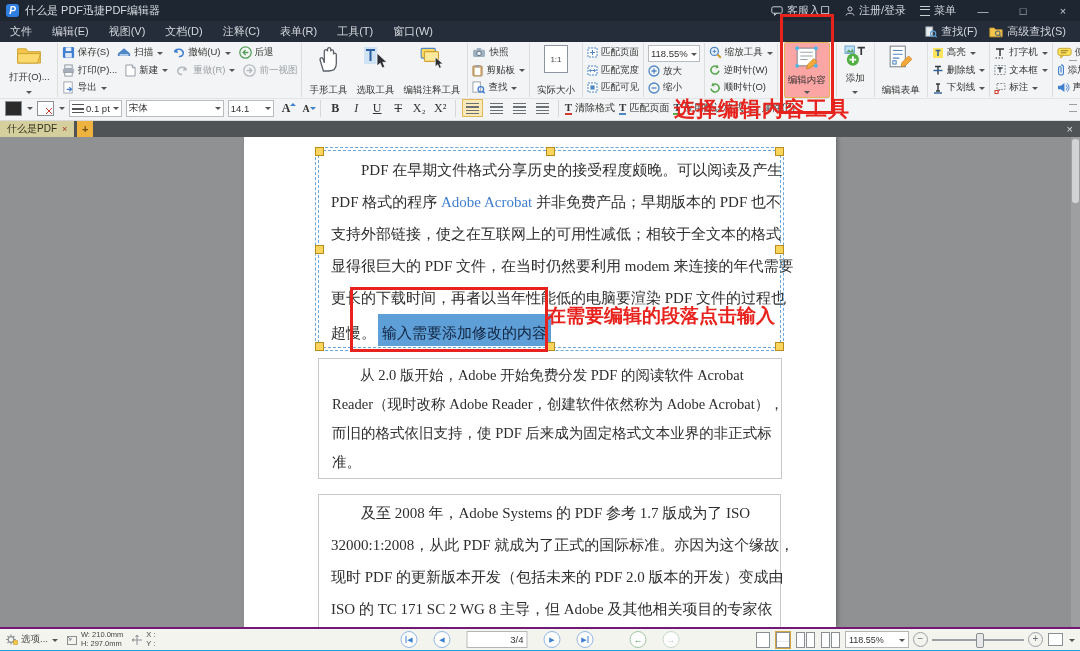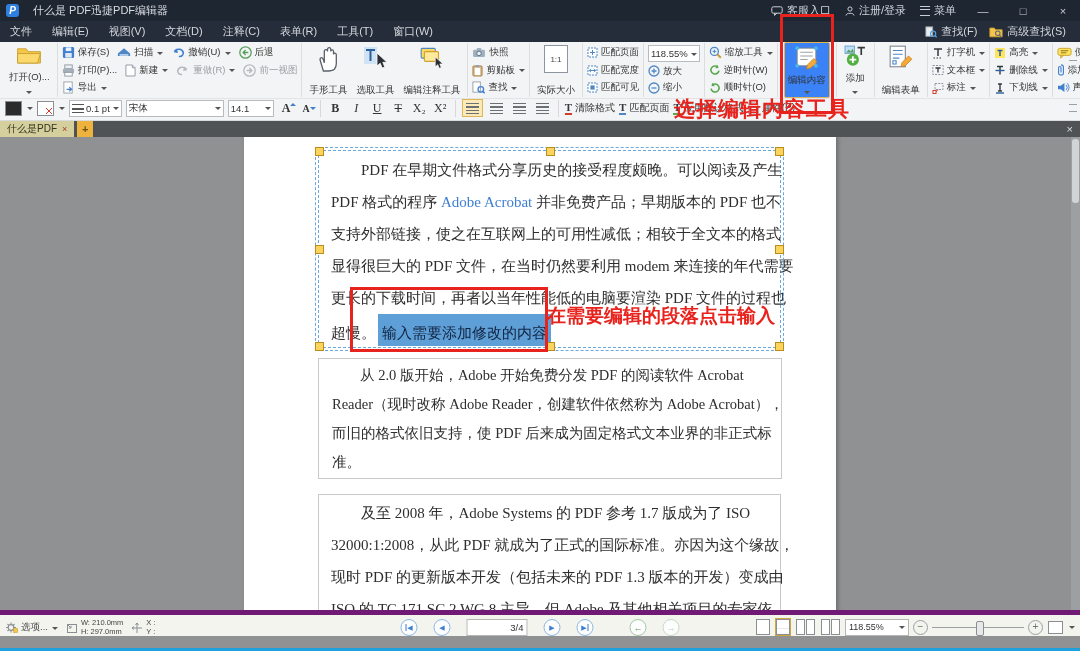--- a/index.html
+++ b/index.html
@@ -10,7 +10,7 @@
   
   .titlebar{top:0;height:21px;background:#1e2632;display:flex;align-items:center;color:#cfd3da;font-size:11px;z-index:3;}
   .logo{width:13px;height:13px;background:#2f7fe0;border-radius:3px;color:#fff;font-weight:bold;font-style:italic;font-size:10px;display:flex;align-items:center;justify-content:center;margin:0 6px 0 6px;flex:none;}
-  .t-title{color:#d8dbe0;margin-left:8px;}
+  .t-title{color:#d8dbe0;}
   .t-right{margin-left:auto;display:flex;align-items:center;gap:14px;padding-right:4px;}
   .t-item{display:flex;align-items:center;gap:4px;cursor:default;}
   .burger{display:inline-block;width:10px;height:8px;border-top:1.4px solid #c9cdd4;border-bottom:1.4px solid #c9cdd4;position:relative;}

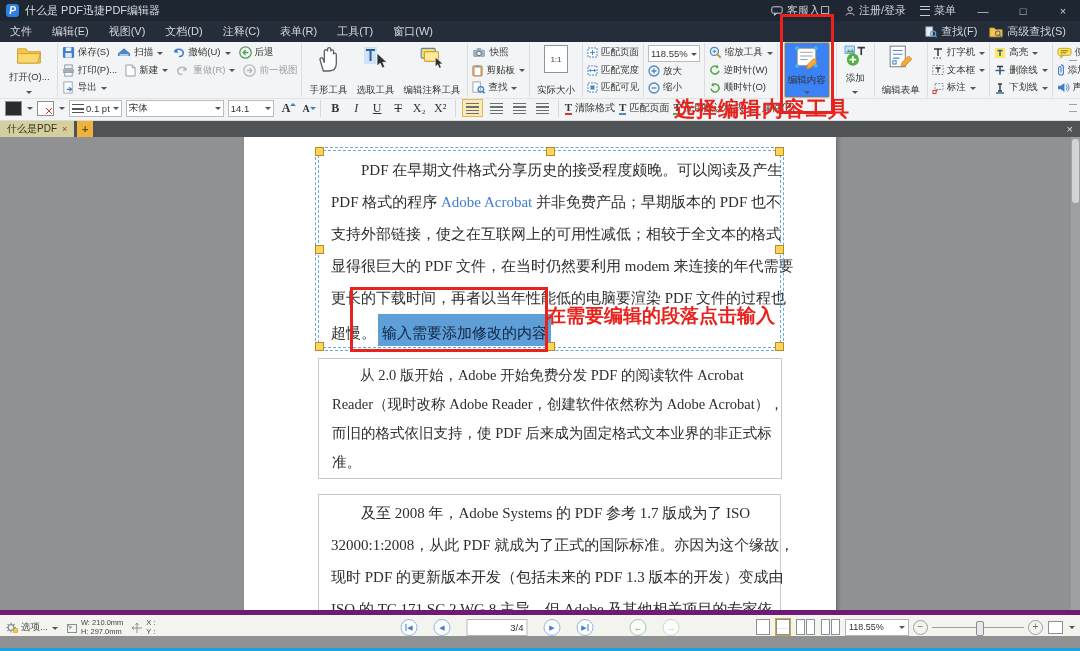--- a/index.html
+++ b/index.html
@@ -522,6 +522,41 @@
         <span class="sb">
             <span class="ic">
               <svg width="12" height="12" viewBox="0 0 12 12">
+                <rect x="1" y="1" width="10" height="10" fill="#ffe45e"></rect>
+                <path d="M3.5 3.5 h5 M6 3.5 v5.5" stroke="#2c5f9e" stroke-width="1.5"></path>
+              </svg>
+            </span>
+            <span>高亮</span>
+            <span class="dd"></span>
+          </span>
+        <span class="sb">
+            <span class="ic">
+              <svg width="12" height="12" viewBox="0 0 12 12">
+                <path d="M3 2.5 h6 M6 2.5 v8" stroke="#33383d" stroke-width="1.4"></path>
+                <path d="M1.5 6.5 h9" stroke="#2c5f9e" stroke-width="1.4"></path>
+              </svg>
+            </span>
+            <span>删除线</span>
+            <span class="dd"></span>
+          </span>
+        <span class="sb">
+            <span class="ic">
+              <svg width="12" height="12" viewBox="0 0 12 12">
+                <path d="M4 2 h4 M6 2 v7 M4 9 h4" stroke="#33383d" stroke-width="1.4"></path>
+                <path d="M2 11 h8" stroke="#2c5f9e" stroke-width="1.4"></path>
+              </svg>
+            </span>
+            <span>下划线</span>
+            <span class="dd"></span>
+          </span>
+      </div>
+    </div>
+
+    <div class="tg">
+      <div class="tcol">
+        <span class="sb">
+            <span class="ic">
+              <svg width="12" height="12" viewBox="0 0 12 12">
                 <path d="M2 2 h8 M6 2 v7" stroke="#33383d" stroke-width="1.5"></path>
                 <path d="M1.5 11 h9" stroke="#33383d" stroke-dasharray="1.5 1.5"></path>
               </svg>
@@ -548,41 +583,6 @@
               </svg>
             </span>
             <span>标注</span>
-            <span class="dd"></span>
-          </span>
-      </div>
-    </div>
-
-    <div class="tg">
-      <div class="tcol">
-        <span class="sb">
-            <span class="ic">
-              <svg width="12" height="12" viewBox="0 0 12 12">
-                <rect x="1" y="1" width="10" height="10" fill="#ffe45e"></rect>
-                <path d="M3.5 3.5 h5 M6 3.5 v5.5" stroke="#2c5f9e" stroke-width="1.5"></path>
-              </svg>
-            </span>
-            <span>高亮</span>
-            <span class="dd"></span>
-          </span>
-        <span class="sb">
-            <span class="ic">
-              <svg width="12" height="12" viewBox="0 0 12 12">
-                <path d="M3 2.5 h6 M6 2.5 v8" stroke="#33383d" stroke-width="1.4"></path>
-                <path d="M1.5 6.5 h9" stroke="#2c5f9e" stroke-width="1.4"></path>
-              </svg>
-            </span>
-            <span>删除线</span>
-            <span class="dd"></span>
-          </span>
-        <span class="sb">
-            <span class="ic">
-              <svg width="12" height="12" viewBox="0 0 12 12">
-                <path d="M4 2 h4 M6 2 v7 M4 9 h4" stroke="#33383d" stroke-width="1.4"></path>
-                <path d="M2 11 h8" stroke="#2c5f9e" stroke-width="1.4"></path>
-              </svg>
-            </span>
-            <span>下划线</span>
             <span class="dd"></span>
           </span>
       </div>

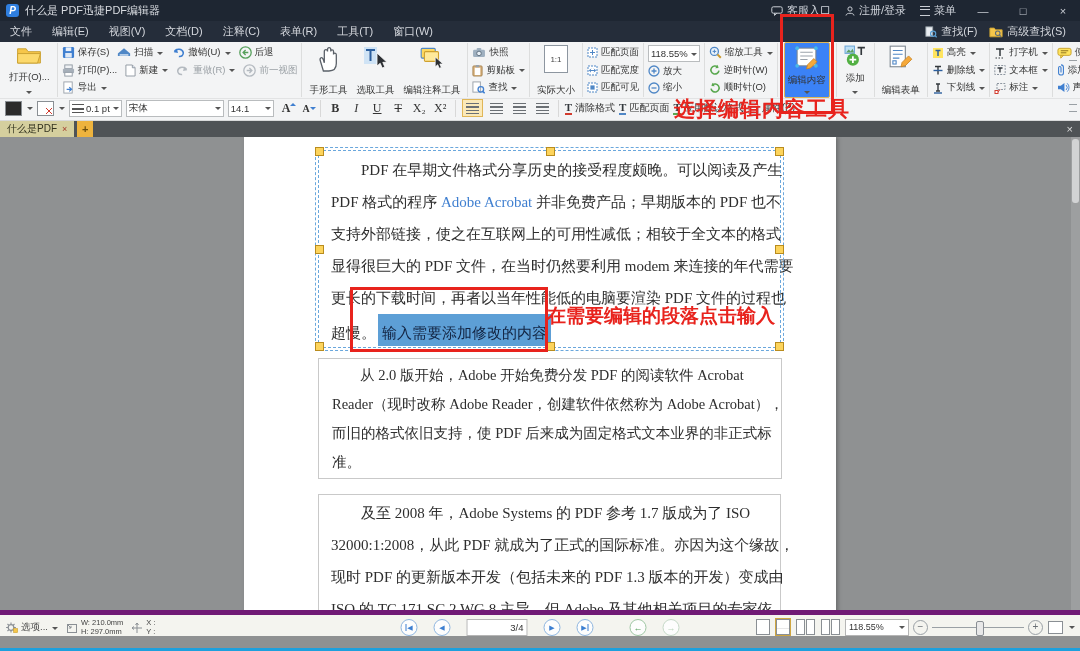--- a/index.html
+++ b/index.html
@@ -37,7 +37,7 @@
   .ic{display:inline-flex;align-items:center;justify-content:center;flex:none;}
   .ic svg{display:block;}
   .combo{display:flex;align-items:center;background:#fff;border:1px solid #b9bcbe;height:15px;font-size:9.5px;padding:0 2px;gap:2px;}
-  .active-tool{background:#3b82f6;border:1px solid #e0b657;border-radius:2px;position:relative;}
+  .active-tool{background:#fca5a5;border:1px solid #e0b657;border-radius:2px;position:relative;}
   .red-frame{position:absolute;left:-5px;right:-5px;top:-29px;bottom:-17px;border:3px solid #e8231d;pointer-events:none;z-index:60;}
   .letterT{font-weight:bold;font-family:"Liberation Serif",serif;font-size:11px;line-height:12px;}
   .ovf{position:absolute;right:3px;width:8px;height:6px;border-top:1.5px solid #9aa0a5;border-bottom:1.5px solid #9aa0a5;}

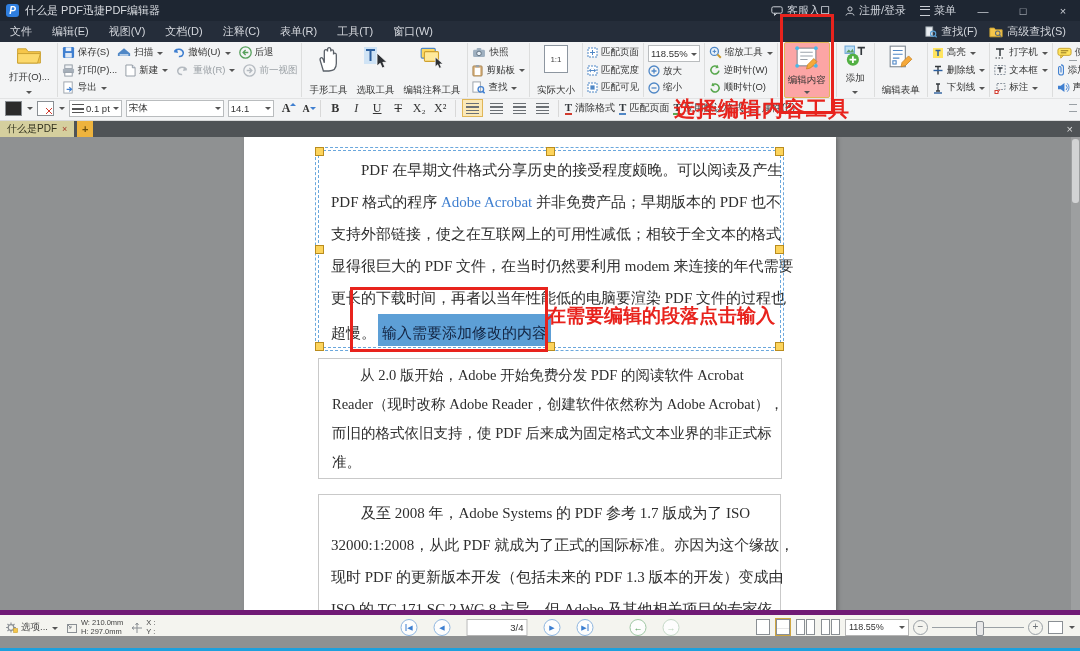--- a/index.html
+++ b/index.html
@@ -732,7 +732,7 @@
     <div class="para p3 docserif" style="top:357px;">
       <div class="dl indent">及至 2008 年，Adobe Systems 的 PDF 参考 1.7 版成为了 ISO</div>
       <div class="dl">32000:1:2008，从此 PDF 就成为了正式的国际标准。亦因为这个缘故，</div>
-      <div class="dl">现时 PDF 的更新版本开发（包括未来的 PDF 1.3 版本的开发）变成由</div>
+      <div class="dl">现时 PDF 的更新版本开发（包括未来的 PDF 2.0 版本的开发）变成由</div>
       <div class="dl">ISO 的 TC 171 SC 2 WG 8 主导，但 Adobe 及其他相关项目的专家依</div>
     </div>
 

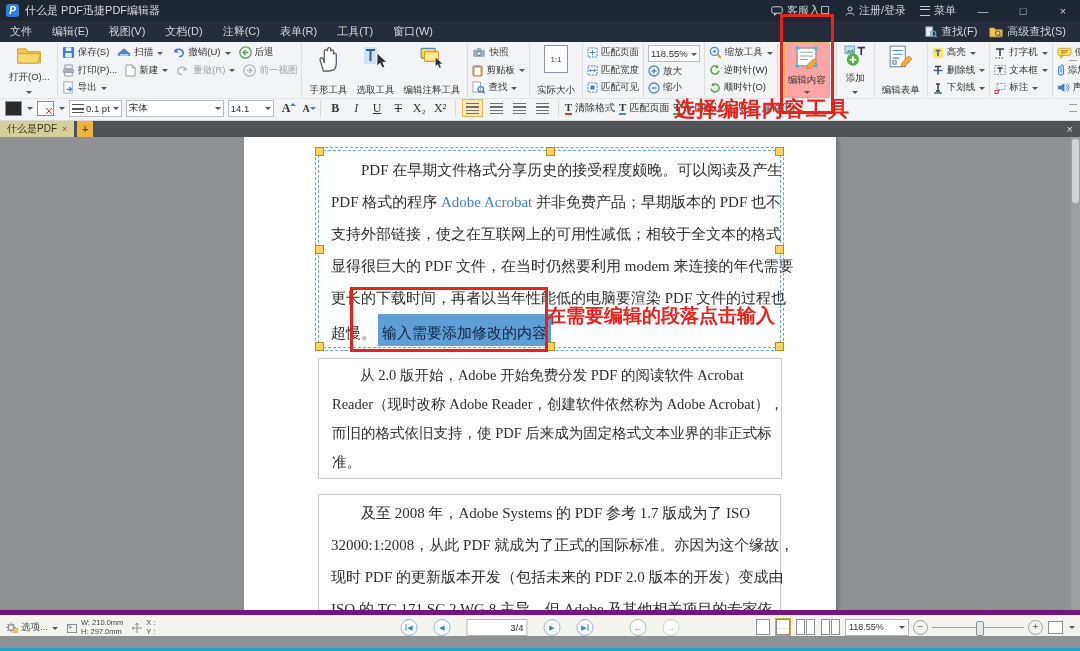--- a/index.html
+++ b/index.html
@@ -90,7 +90,7 @@
   .vthumb{position:absolute;left:1px;top:2px;width:7px;height:64px;background:#d2d3d4;border-radius:3px;}
 
   
-  .statusbar{top:610px;height:21px;background:#f4f4ef;border-top:5px solid #701a75;display:flex;align-items:flex-end;font-size:9px;color:#444;z-index:2;}
+  .statusbar{top:627px;height:21px;background:#f4f4ef;border-top:2px solid #701a75;display:flex;align-items:center;font-size:9px;color:#444;z-index:2;}
   .st-left{display:flex;align-items:center;gap:8px;padding-left:5px;}
   .two{display:flex;flex-direction:column;justify-content:center;line-height:8.5px;font-size:7.5px;}
   .st-center{position:absolute;left:50%;transform:translateX(-50%);display:flex;align-items:center;gap:16px;}

